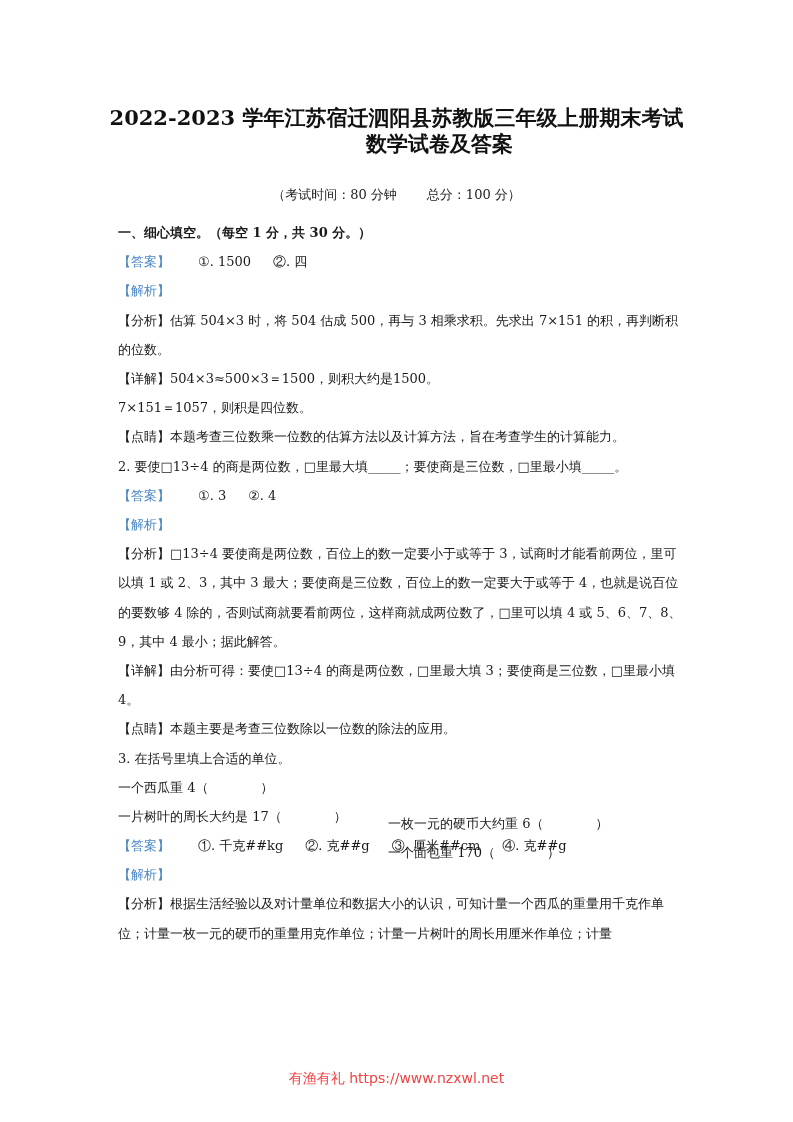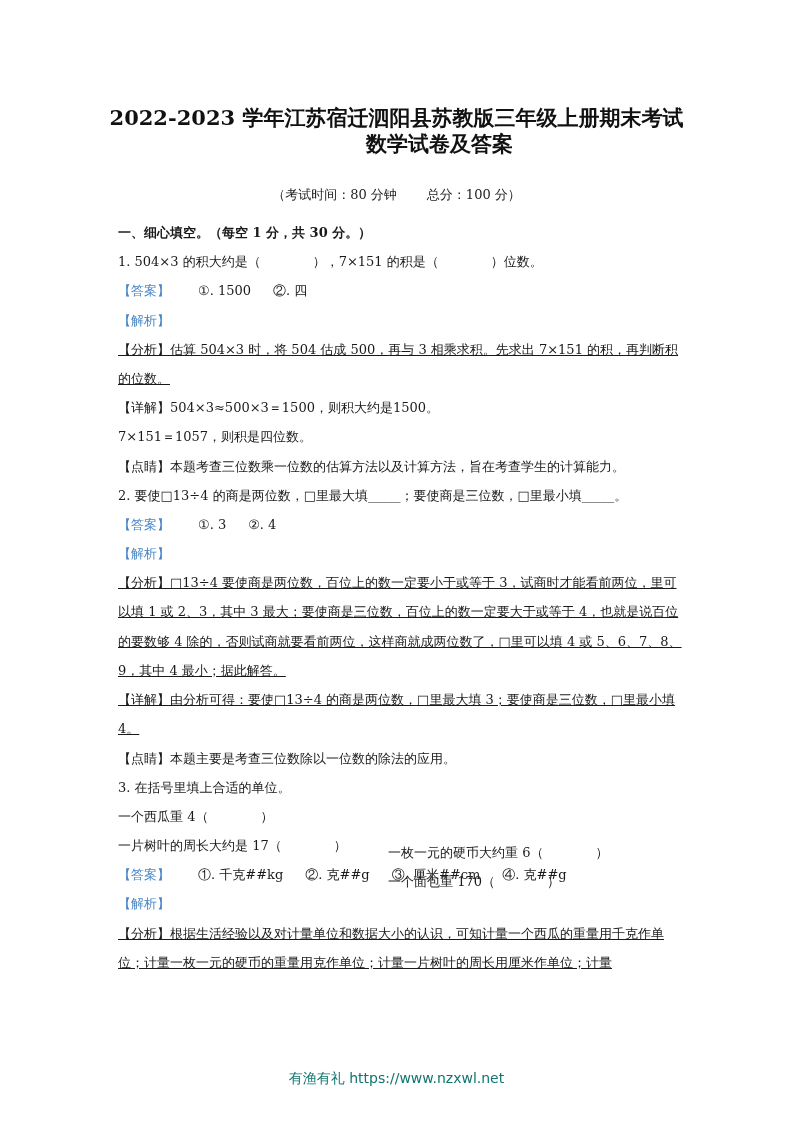--- a/index.html
+++ b/index.html
@@ -52,7 +52,6 @@
 <div class="content">
   <div class="line section-head">一、细心填空。（每空 1 分，共 30 分。）</div>
 
-  <div class="line">1. 504×3 的积大约是（　　　　），7×151 的积是（　　　　）位数。</div>
   <div class="line">
     <span class="tag-blue">【答案】</span><span class="ans">①. 1500</span><span class="ans">②. 四</span>
   </div>

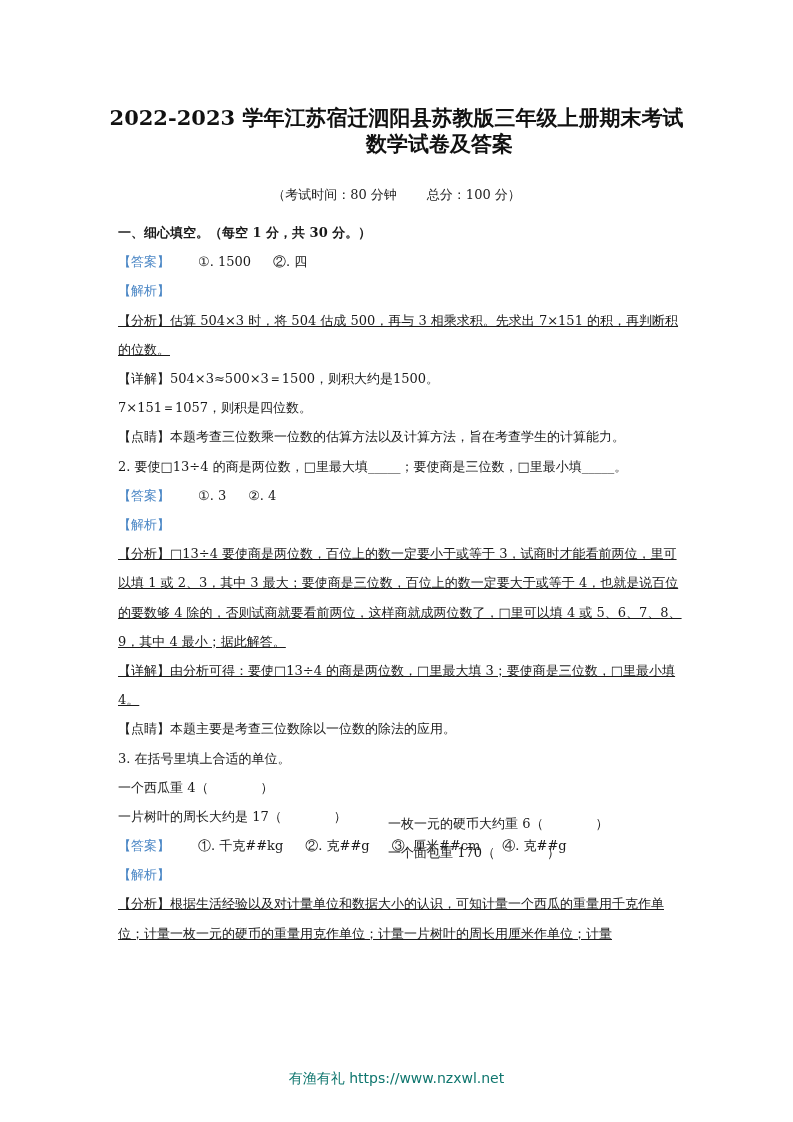--- a/index.html
+++ b/index.html
@@ -38,7 +38,7 @@
       position: absolute; top: 1070px; left: 0; width: 793px; text-align: center;
       font-family: "DejaVu Sans", sans-serif; font-size: 14px; color: #0f766e;
     }
-    .para { text-indent: 0; line-height: 29.2px; text-decoration: underline; }
+    .para { text-indent: 0; line-height: 29.2px; }
   </style>
 </head>
 <body>

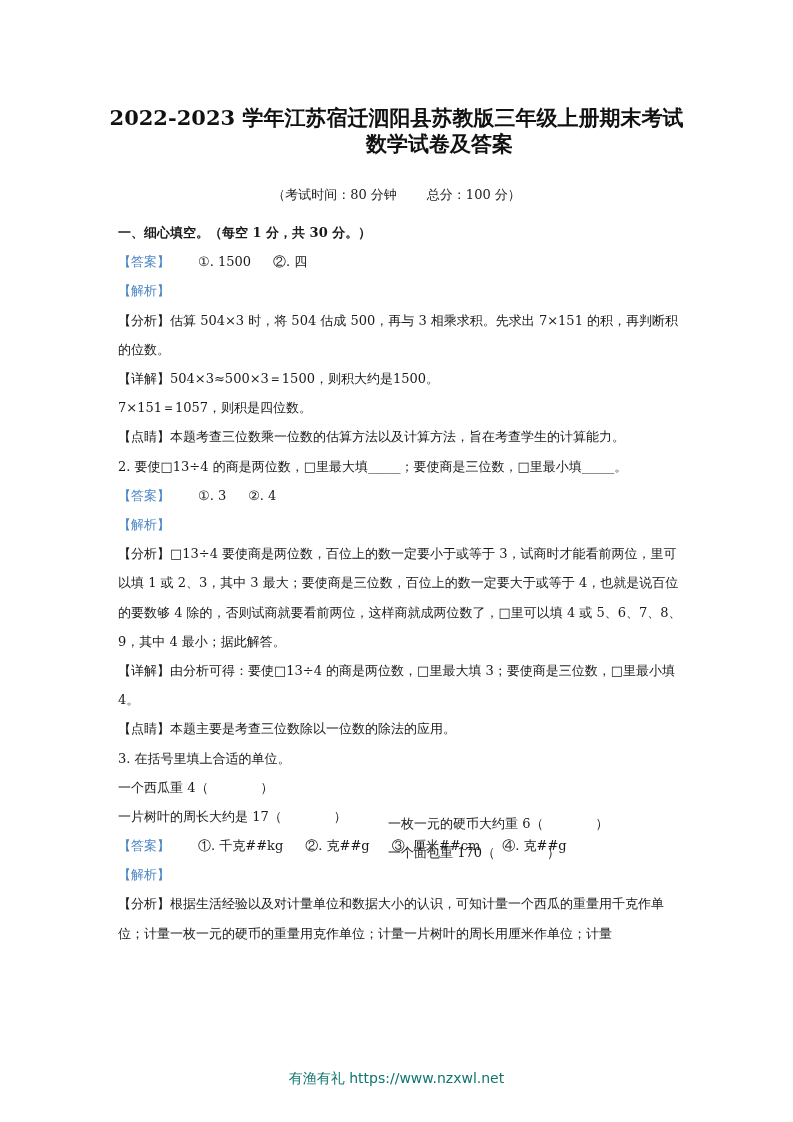--- a/index.html
+++ b/index.html
@@ -36,7 +36,7 @@
     .rel { position: relative; }
     .footer {
       position: absolute; top: 1070px; left: 0; width: 793px; text-align: center;
-      font-family: "DejaVu Sans", sans-serif; font-size: 14px; color: #0f766e;
+      font-family: "DejaVu Sans", sans-serif; font-size: 14px; color: #ef4444;
     }
     .para { text-indent: 0; line-height: 29.2px; }
   </style>

